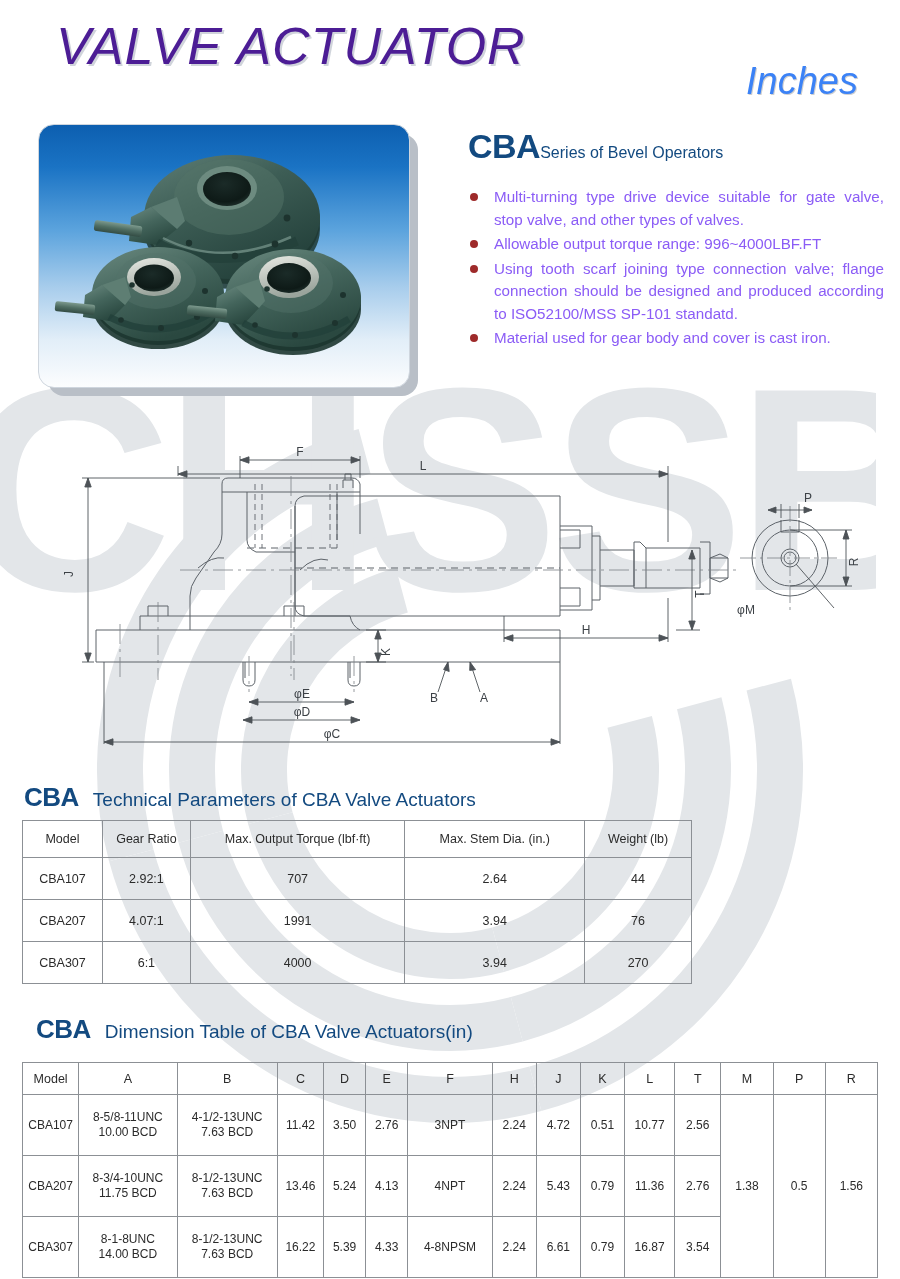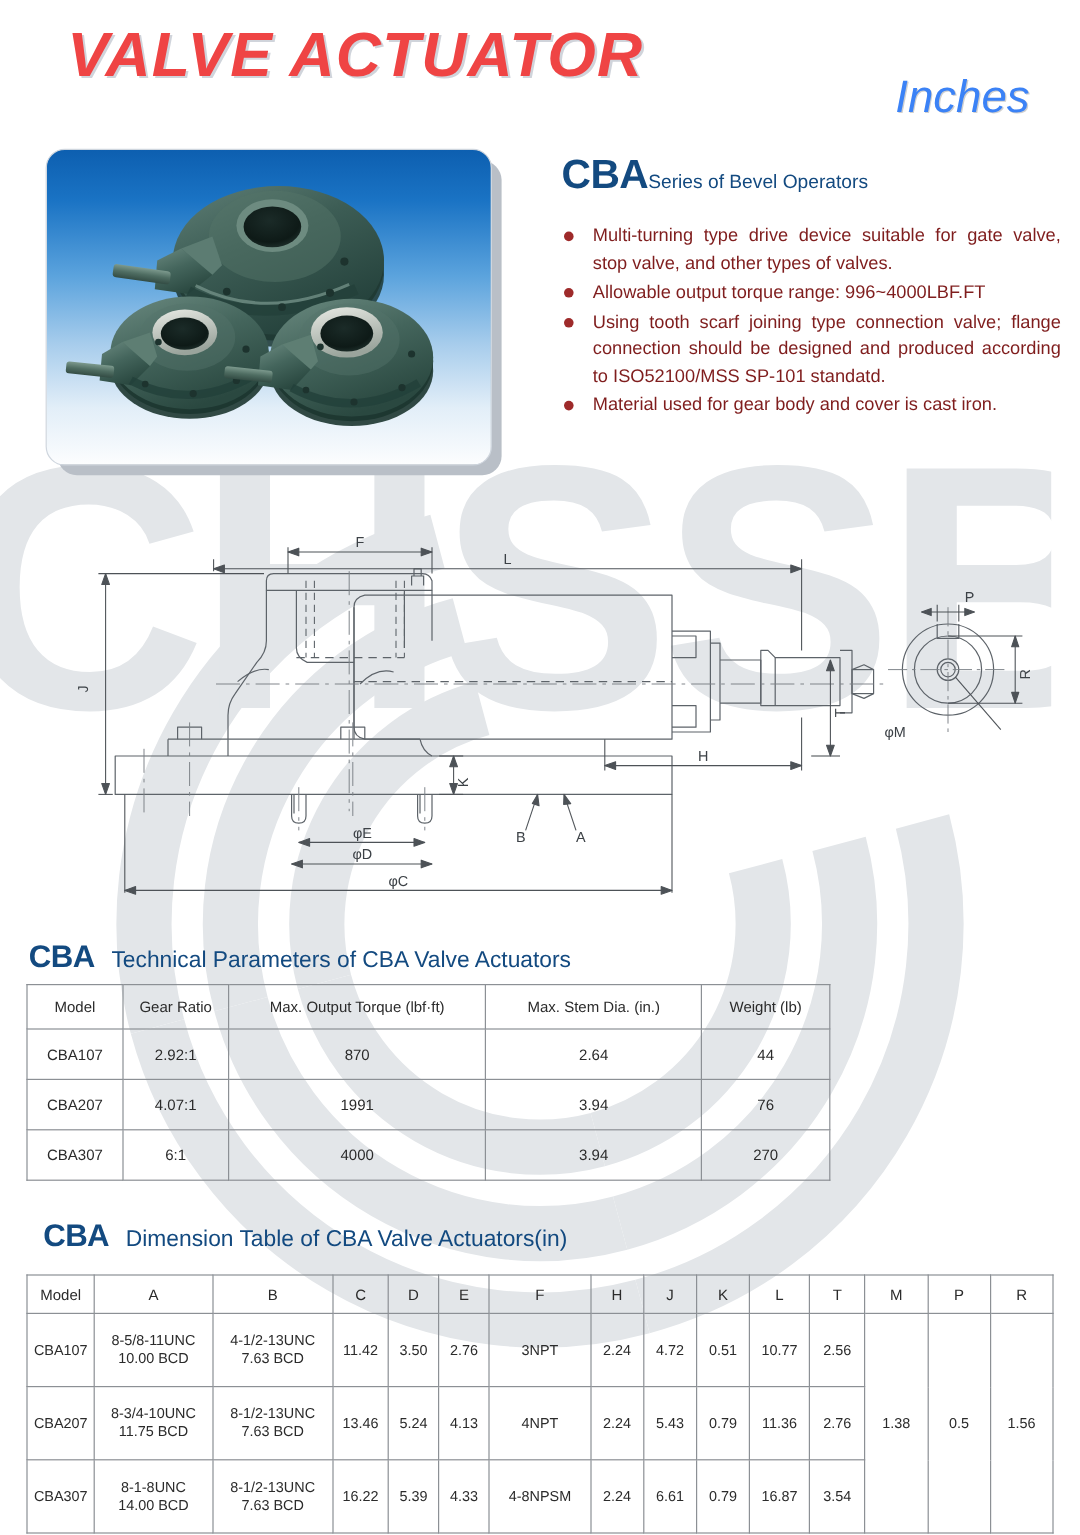--- a/index.html
+++ b/index.html
@@ -32,10 +32,10 @@
     position: absolute;
     left: 56px; top: 16px;
     font-size: 52px;
-    font-weight: bold;
+    font-weight: normal;
     font-style: italic;
     letter-spacing: 1px;
-    color: #ef4444;
+    color: #4c1d95;
     text-shadow: 2px 2px 0 rgba(150,160,175,0.45);
     white-space: nowrap;
     z-index: 3;

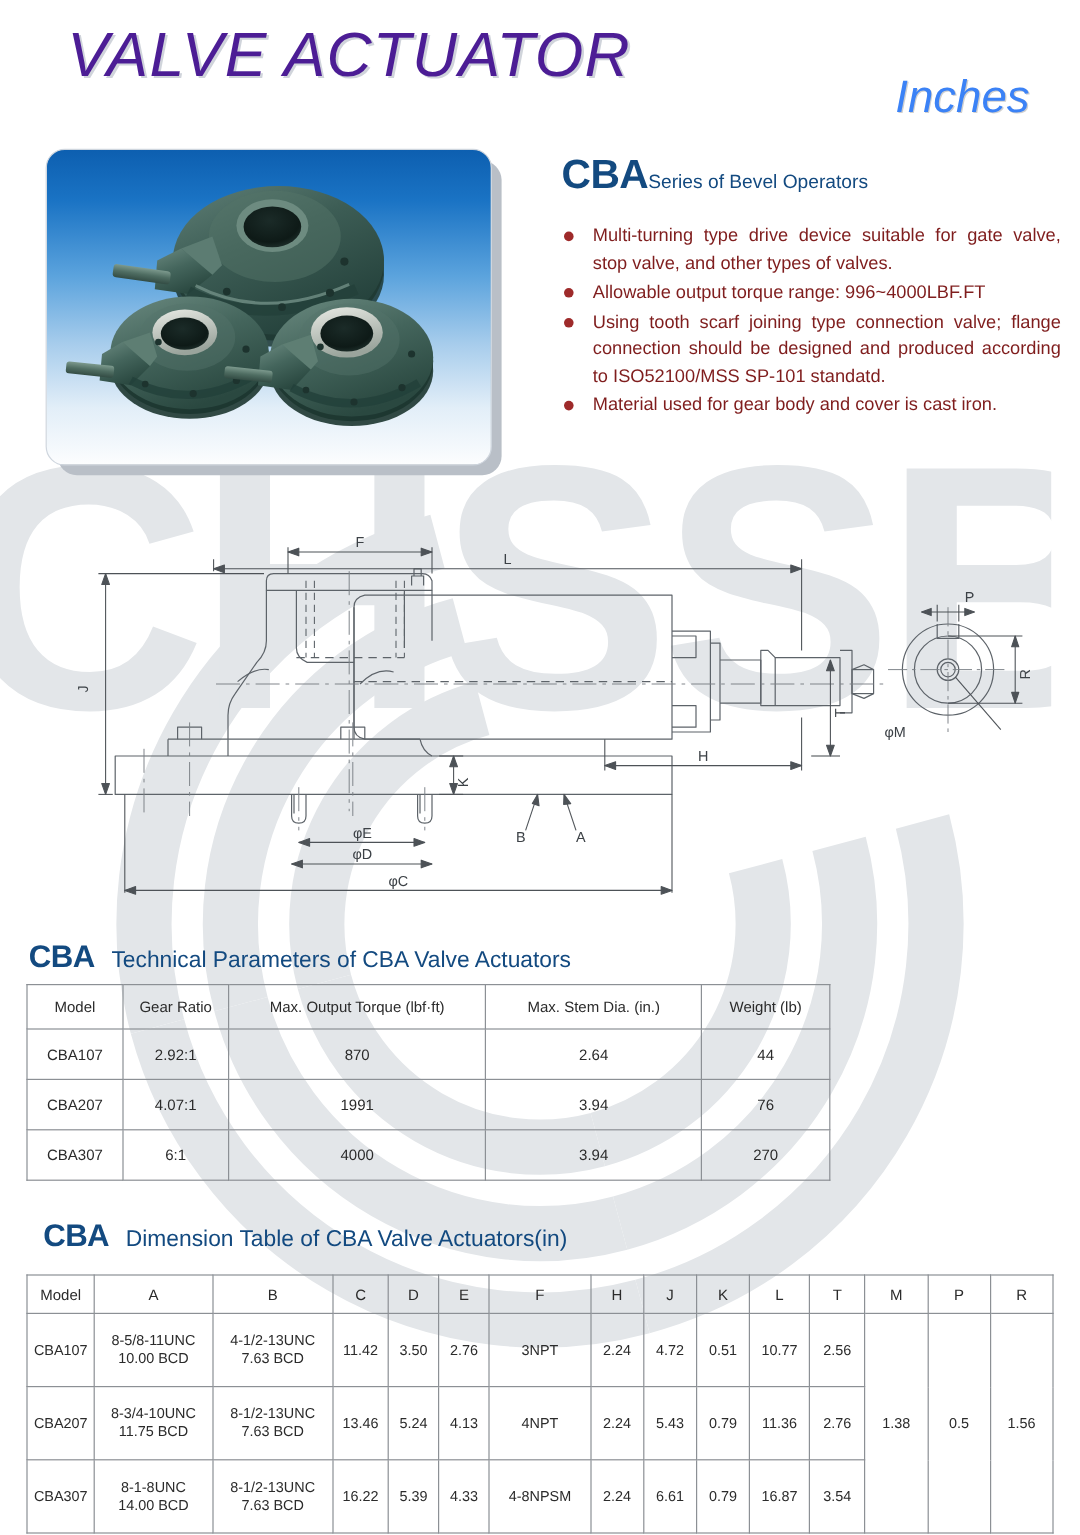--- a/index.html
+++ b/index.html
@@ -111,7 +111,7 @@
     margin-bottom: 2px;
     font-size: 15.2px;
     line-height: 22.5px;
-    color: #7f1d1d;
+    color: #8b5cf6;
     text-align: justify;
   }
   #feature-list li .bullet-dot {

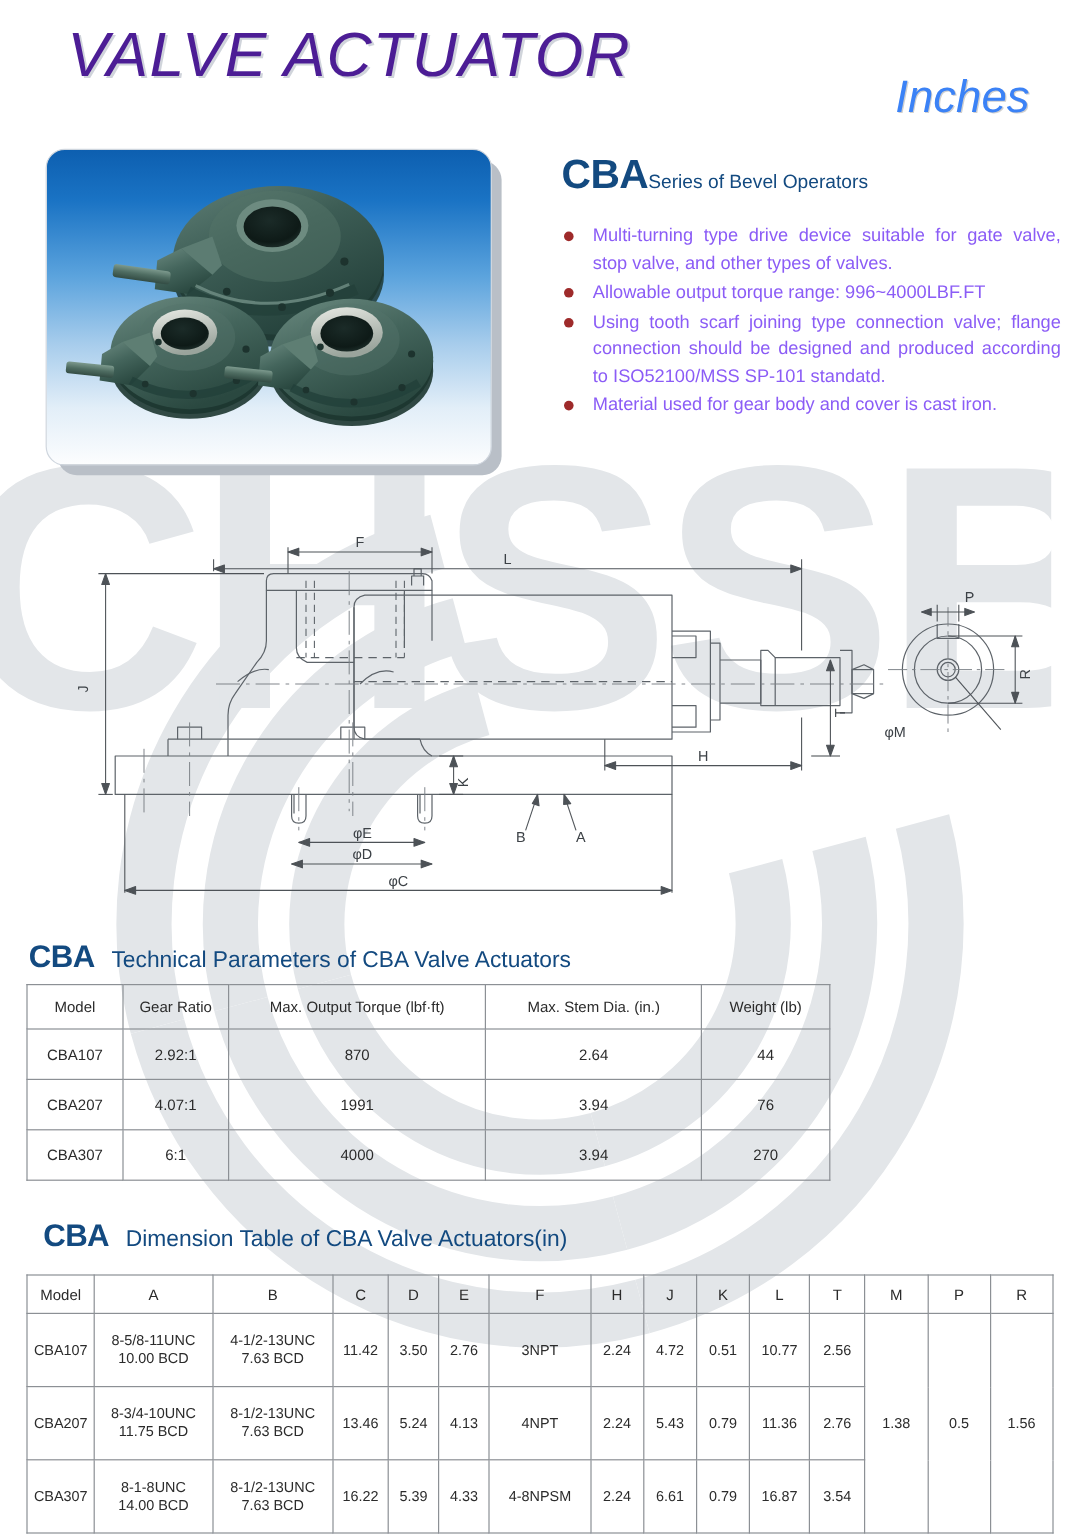--- a/index.html
+++ b/index.html
@@ -545,7 +545,7 @@
     <tr>
       <td>CBA107</td>
       <td>2.92:1</td>
-      <td>870</td>
+      <td>707</td>
       <td>2.64</td>
       <td>44</td>
     </tr>

